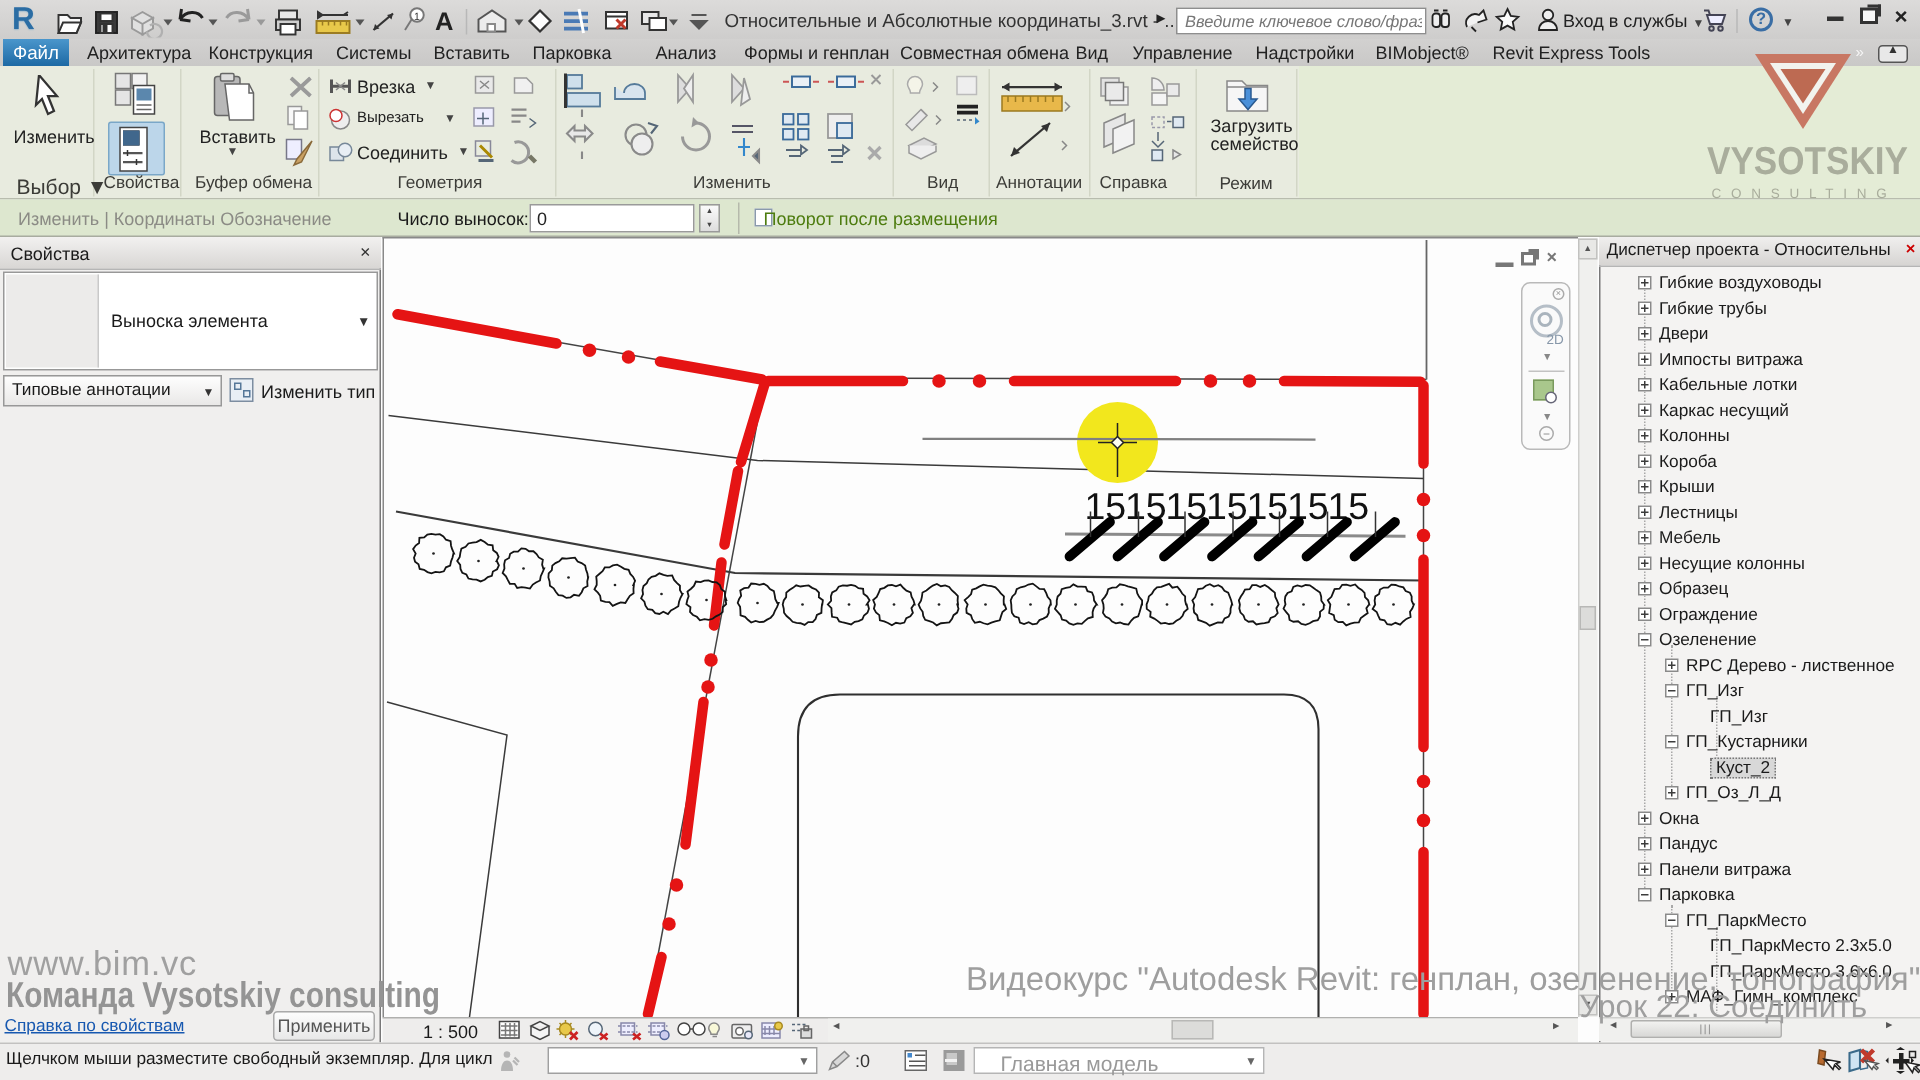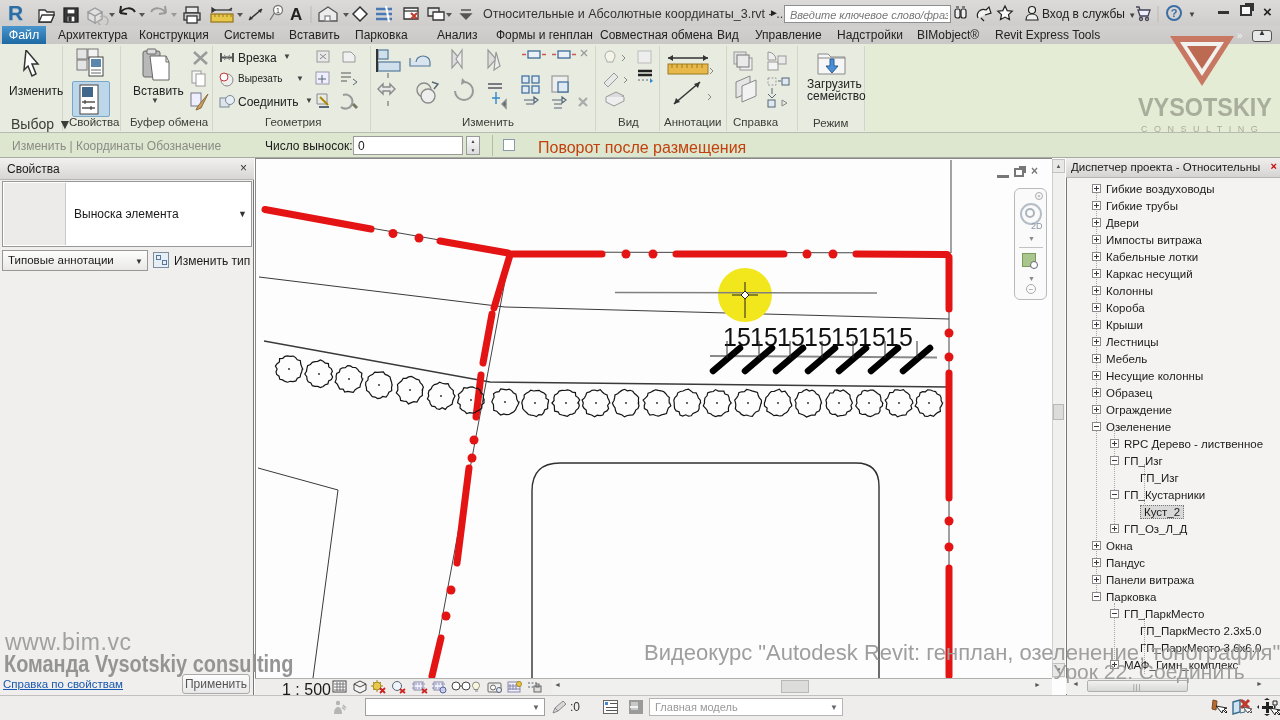--- a/index.html
+++ b/index.html
@@ -333,7 +333,7 @@
 <div class="abs" style="left:492px;top:135px;width:1px;height:21px;background:#b5b9ab"></div>
 
 <div class="abs" style="left:503px;top:139px;width:12px;height:12px;background:#fff;border:1px solid #8a9aac"></div>
-<div class="abs" style="left:538px;top:139px;font-size:16px;color:#c2410c">Поворот после размещения</div>
+<div class="abs" style="left:509px;top:139px;font-size:12px;color:#4d7c0f">Поворот после размещения</div>
 
 <div class="abs" style="left:0;top:158px;width:254px;height:537px;background:#f0efee;border-right:1px solid #787878"></div>
 

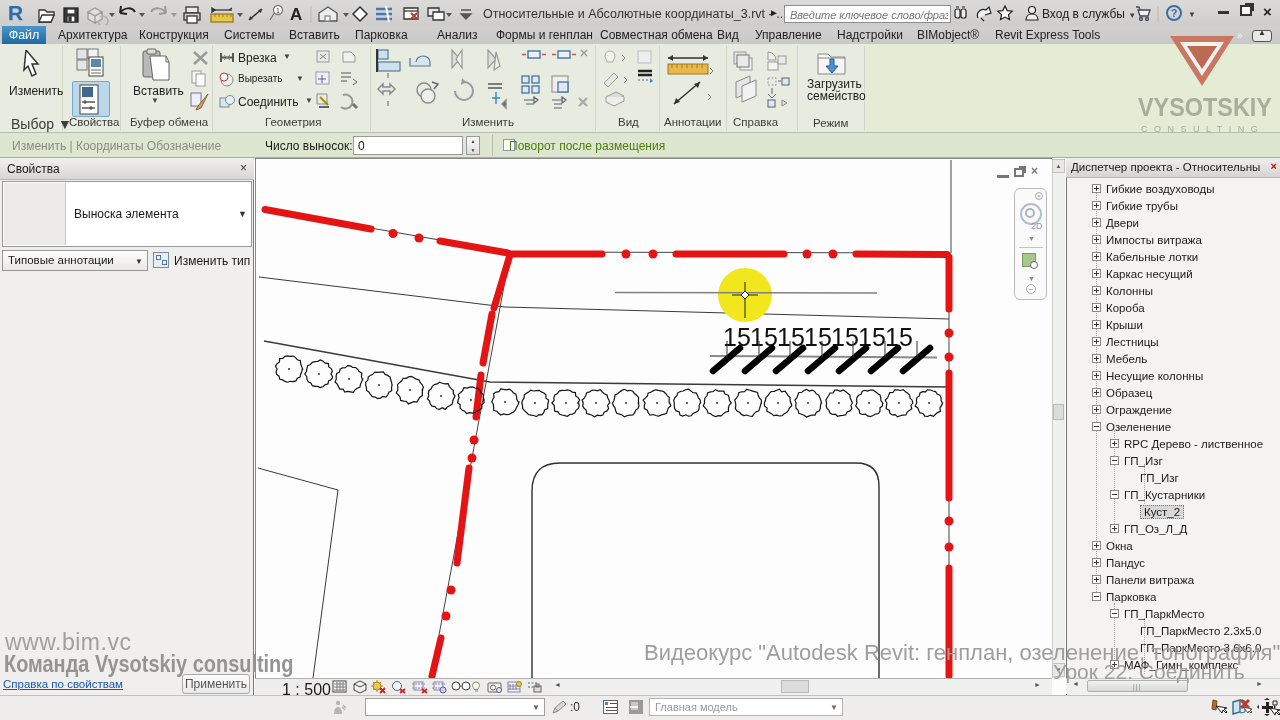--- a/index.html
+++ b/index.html
@@ -597,7 +597,7 @@
 <div class="abs" style="left:1256px;top:680px;font-size:7px;color:#555">►</div>
 
 <div class="abs" style="left:255px;top:678px;width:797px;height:17px;background:#eeedec;border-top:1px solid #b0b0ae"></div>
-<div class="abs" style="left:282px;top:681px;font-size:16px;color:#1a1a1a">1 : 500</div>
+<div class="abs" style="left:282px;top:681px;font-size:12px;color:#1a1a1a">1 : 500</div>
 <svg id="vcb" class="abs" style="left:330px;top:679px" width="220" height="16" viewBox="0 0 220 16">
  <g stroke="#444" stroke-width="1" fill="none">
   <rect x="3" y="2" width="13" height="11" fill="#fff"></rect>

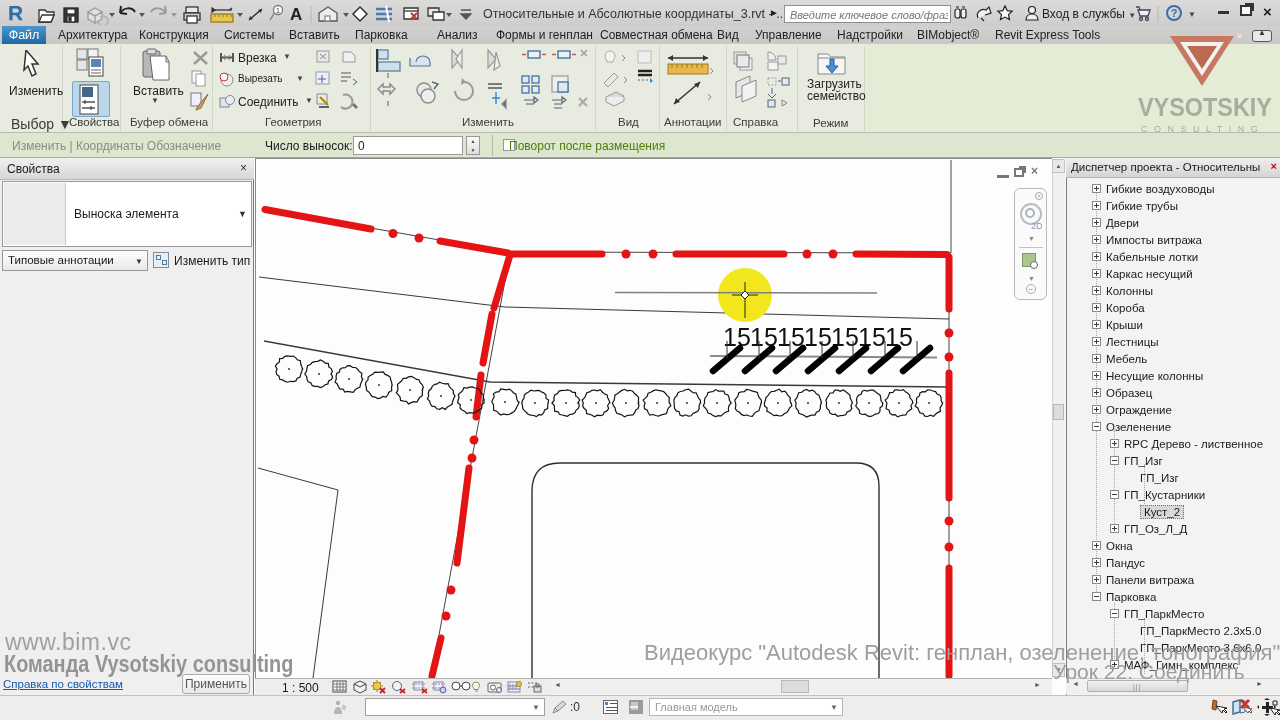--- a/index.html
+++ b/index.html
@@ -636,6 +636,7 @@
 
 <div class="abs" style="left:0;top:695px;width:1280px;height:25px;background:#eeedec;border-top:1px solid #c2c1c0"></div>
 
+<div class="abs" style="left:4px;top:700px;font-size:11.5px;color:#1a1a1a">Щелчком мыши разместите свободный экземпляр. Для цикл</div>
 
 <svg class="abs" style="left:330px;top:700px" width="17" height="15" viewBox="0 0 17 15">
       <circle cx="8" cy="3" r="2.2" fill="#b5b5b5"></circle>

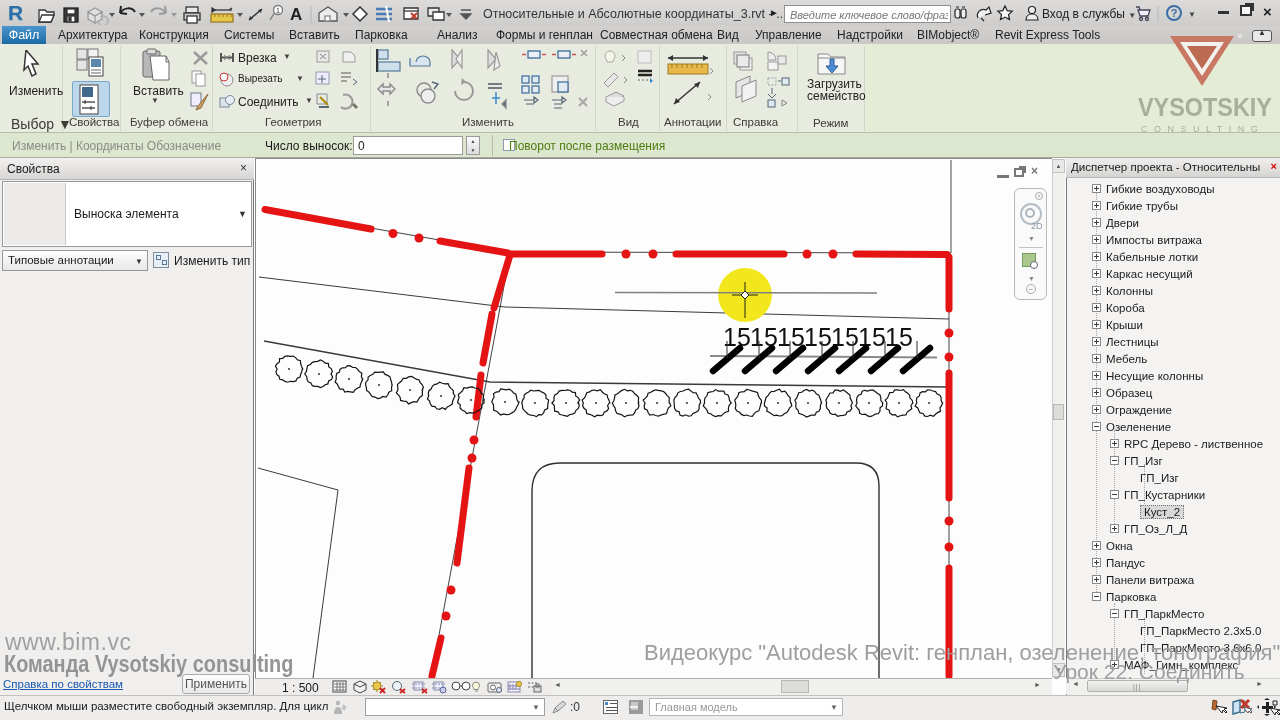--- a/index.html
+++ b/index.html
@@ -666,7 +666,7 @@
     </div>
 
 <div class="abs" style="left:649px;top:698px;width:194px;height:18px;background:#fff;border:1px solid #b5b5b5">
-      <span style="position:absolute;left:5px;top:2px;font-size:11px;color:#999">Главная модель</span>
+      <span style="position:absolute;left:17px;top:2px;font-size:14px;color:#999">Главная модель</span>
       <span style="position:absolute;right:4px;top:4px;font-size:8px;color:#666">▼</span>
     </div>
 

